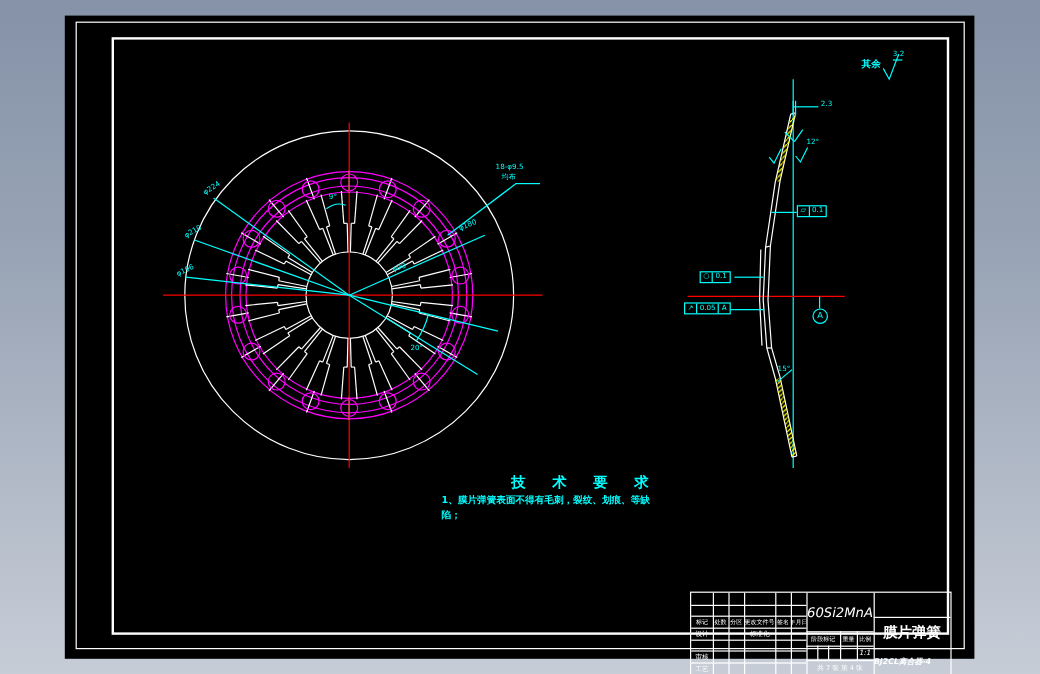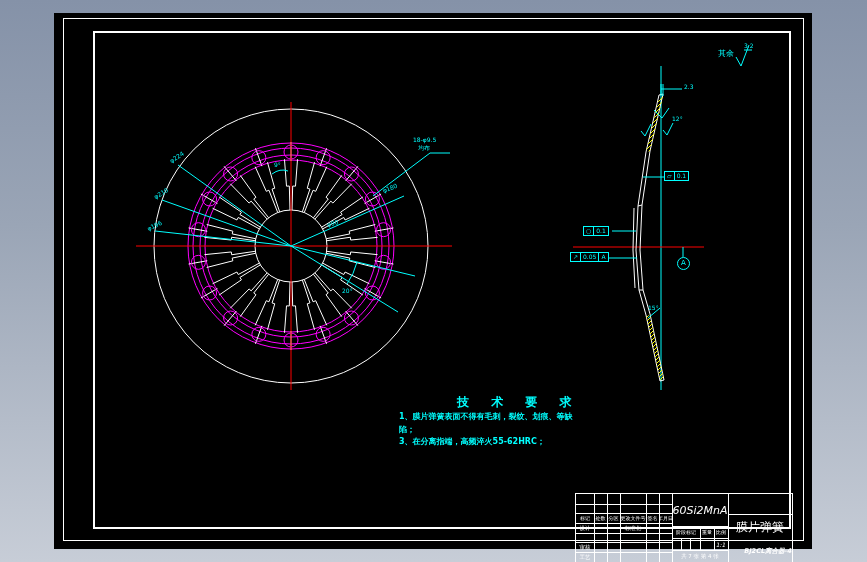--- a/index.html
+++ b/index.html
@@ -23,7 +23,7 @@
   .gdt span:last-child{border-right:none;}
   .datum{position:absolute;width:11px;height:11px;border:1px solid #00ffff;border-radius:50%;
          color:#00ffff;font-size:7px;line-height:11px;text-align:center;}
-  .surface-note{position:absolute;left:718px;top:48px;color:#00ffff;font-size:8px;font-weight:normal;white-space:nowrap;}
+  .surface-note{position:absolute;left:718px;top:48px;color:#00ffff;font-size:8px;font-weight:bold;white-space:nowrap;}
   .rough-val{position:absolute;left:744px;top:42px;color:#00ffff;font-size:6px;}
 </style>
 </head>

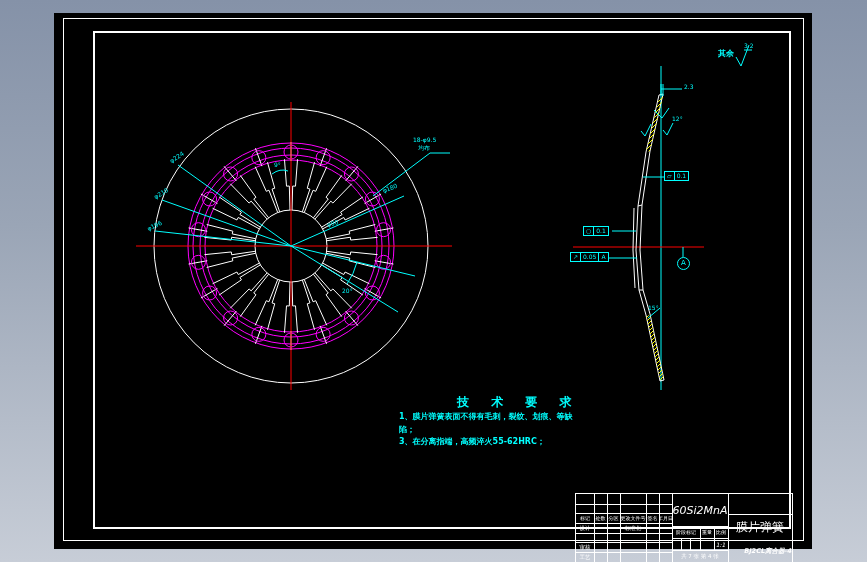--- a/index.html
+++ b/index.html
@@ -12,7 +12,7 @@
   svg.cad{position:absolute;left:0;top:0;width:867px;height:562px;pointer-events:none;}
   .lbl{position:absolute;color:#00ffff;font-size:6px;line-height:6px;white-space:nowrap;}
   .lbl.rot{transform-origin:left bottom;}
-  .tech{position:absolute;left:368px;top:394px;color:#00ffff;margin-left:31px;}
+  .tech{position:absolute;left:368px;top:394px;color:#00ffff;}
   .tech-title{font-size:12px;font-weight:bold;letter-spacing:9px;margin-left:58px;white-space:nowrap;}
   .tech-line{font-size:8px;font-weight:bold;line-height:12.6px;white-space:nowrap;}
   .tb{position:absolute;left:575px;top:461px;width:216px;height:68px;border:1px solid #fff;box-sizing:content-box;color:#fff;margin-top:32px;}

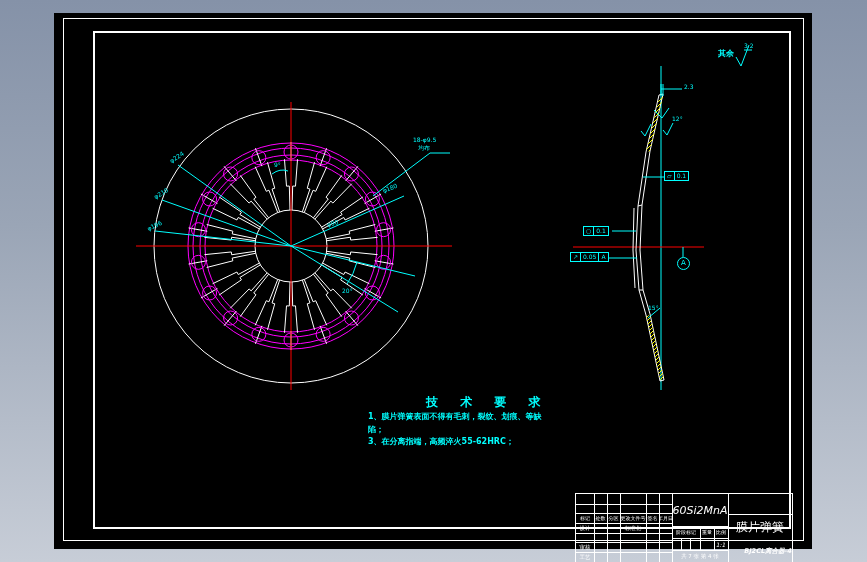--- a/index.html
+++ b/index.html
@@ -280,7 +280,6 @@
     <div class="tech-title">技 术 要 求</div>
     <div class="tech-line">1、膜片弹簧表面不得有毛刺，裂纹、划痕、等缺</div>
     <div class="tech-line">陷；</div>
-    <div class="tech-line">3、在分离指端，高频淬火55-62HRC；</div>
   </div>
 
   <div class="tb">

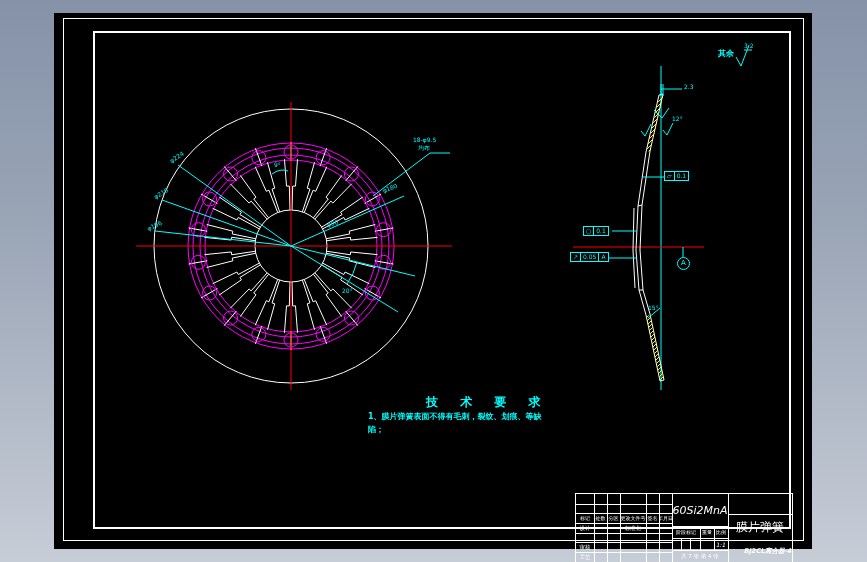--- a/index.html
+++ b/index.html
@@ -330,7 +330,7 @@
     <div class="tbt" style="left:138px;top:44px;width:14px;height:12px;font-size:6px;font-style:italic;">1:1</div>
     <div class="tbt" style="left:96px;top:56px;width:56px;height:12px;font-size:5.5px;">共 7 张  第 4 张</div>
 
-    <div class="tbt" style="left:152px;top:20px;width:64px;height:26px;font-size:12px;font-weight:normal;">膜片弹簧</div>
+    <div class="tbt" style="left:152px;top:20px;width:64px;height:26px;font-size:12px;font-weight:bold;">膜片弹簧</div>
     <div class="tbt" style="left:160px;top:46px;width:64px;height:22px;font-size:6.5px;font-style:italic;font-weight:bold;">BJ2CL离合器-4</div>
   </div>
 

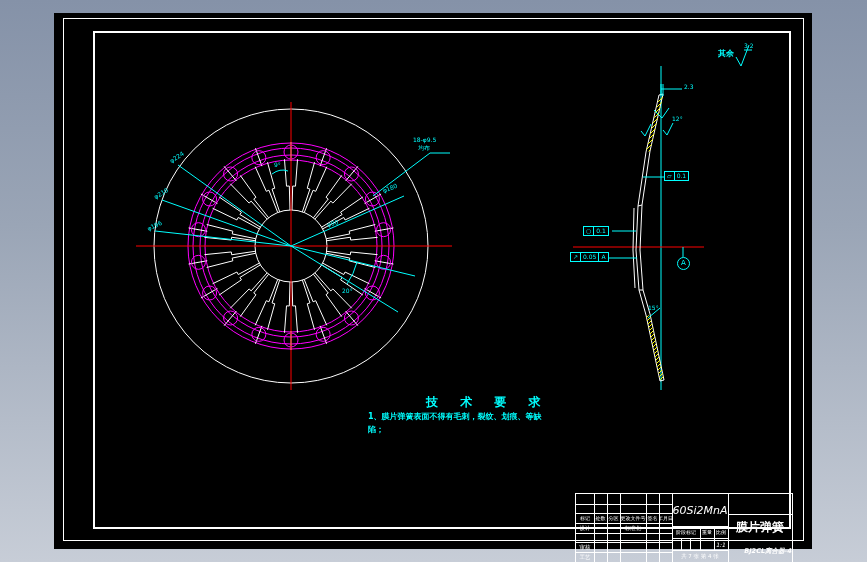--- a/index.html
+++ b/index.html
@@ -331,7 +331,7 @@
     <div class="tbt" style="left:96px;top:56px;width:56px;height:12px;font-size:5.5px;">共 7 张  第 4 张</div>
 
     <div class="tbt" style="left:152px;top:20px;width:64px;height:26px;font-size:12px;font-weight:bold;">膜片弹簧</div>
-    <div class="tbt" style="left:160px;top:46px;width:64px;height:22px;font-size:6.5px;font-style:italic;font-weight:bold;">BJ2CL离合器-4</div>
+    <div class="tbt" style="left:144px;top:46px;width:64px;height:22px;font-size:6.5px;font-style:italic;font-weight:bold;">BJ2CL离合器-4</div>
   </div>
 
 </div>

